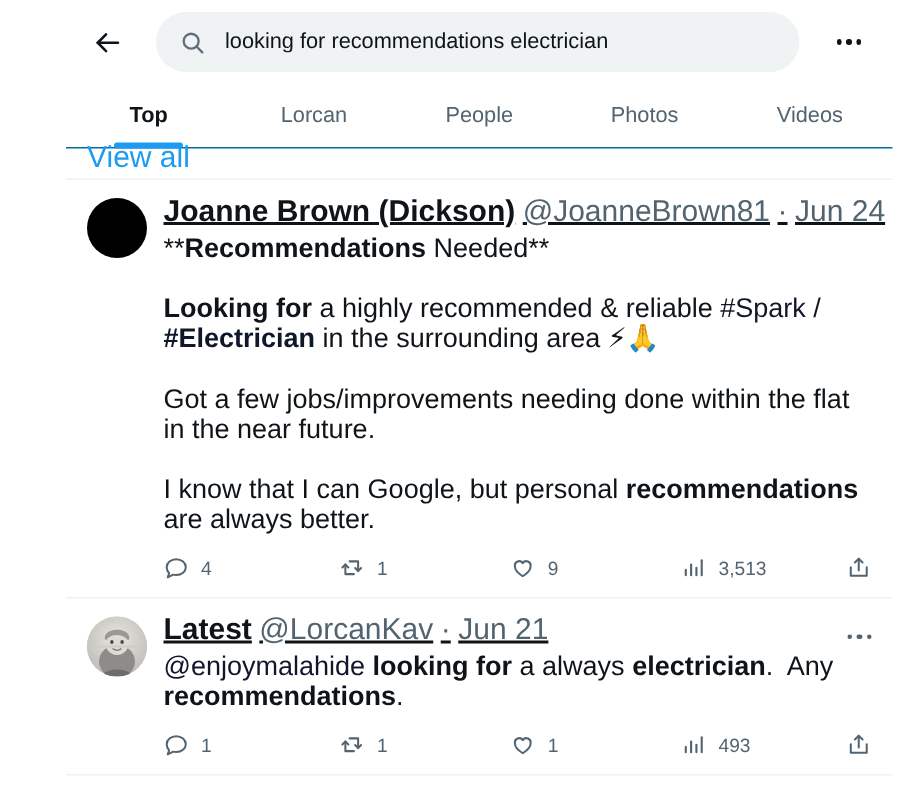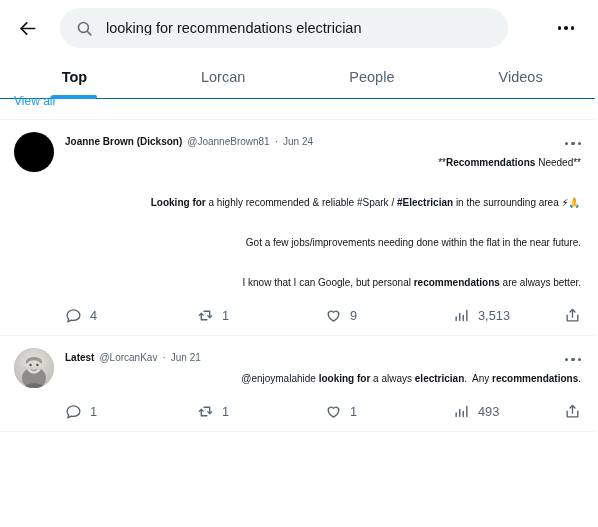--- a/index.html
+++ b/index.html
@@ -10,7 +10,7 @@
     color: #0f1419;
     overflow: hidden;
   }
-  .page { position: relative; width: 595px; height: 527px; background:#fff; }
+  .page { position: relative; width: 595px; height: 527px; background:#fff;padding-left:44px; }
 
   
   .topbar {

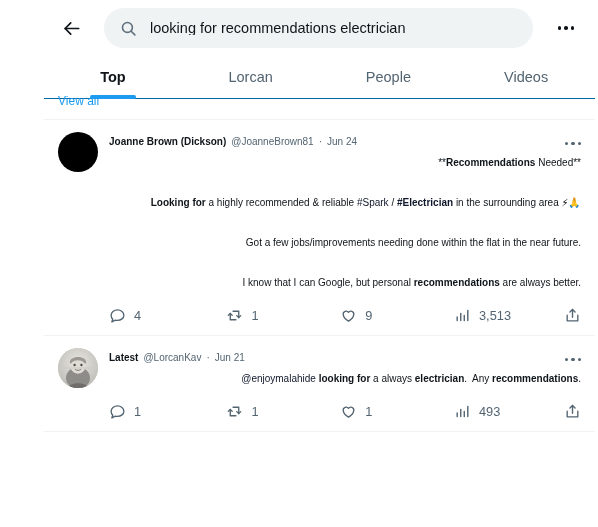--- a/index.html
+++ b/index.html
@@ -136,6 +136,10 @@
     </div>
     <div class="tab">
       <span>People</span>
+
+    </div>
+    <div class="tab">
+      <span>Photos</span>
 
     </div>
     <div class="tab">

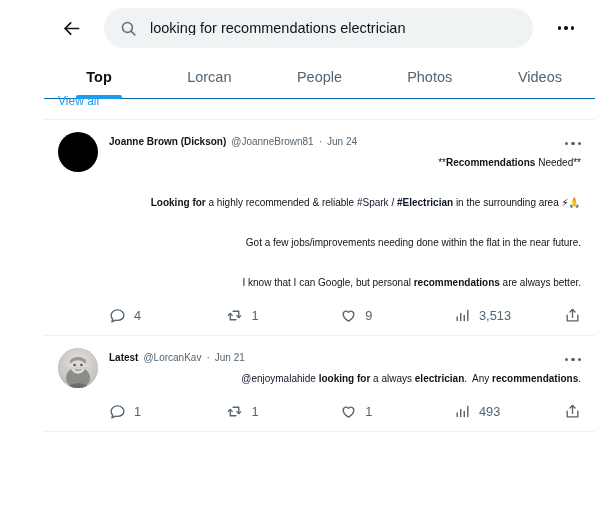--- a/index.html
+++ b/index.html
@@ -62,7 +62,7 @@
   .viewall-strip { position:relative; height: 21px; border-bottom:1px solid #eff3f4; }
   .viewall {
     position:absolute; left:14px; top:-4px;
-    font-size: 12px; color:#1d9bf0; cursor:pointer; line-height:1;
+    font-size: 20px; color:#1d9bf0; cursor:pointer; line-height:1;
   }
 
   

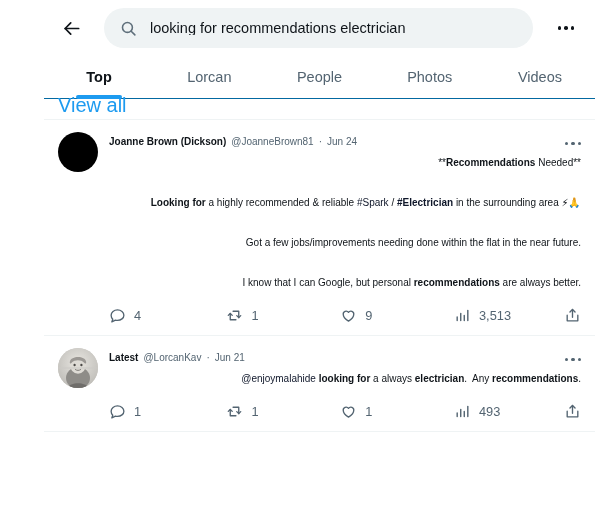--- a/index.html
+++ b/index.html
@@ -73,7 +73,7 @@
   .avatar.photo svg { display:block; width:40px; height:40px; }
   .tbody { flex:1 1 auto; min-width:0; }
 
-  .thead { font-size:10px; line-height:19px; display:flex; align-items:baseline; }
+  .thead { font-size:20px; line-height:19px; display:flex; align-items:baseline;text-decoration:underline; }
   .dname { font-weight:bold; color:#0f1419; white-space:nowrap; cursor:pointer; }
   .handle { color:#536471; margin-left:5px; white-space:nowrap; cursor:pointer; }
   .sep { color:#536471; margin:0 5px; }

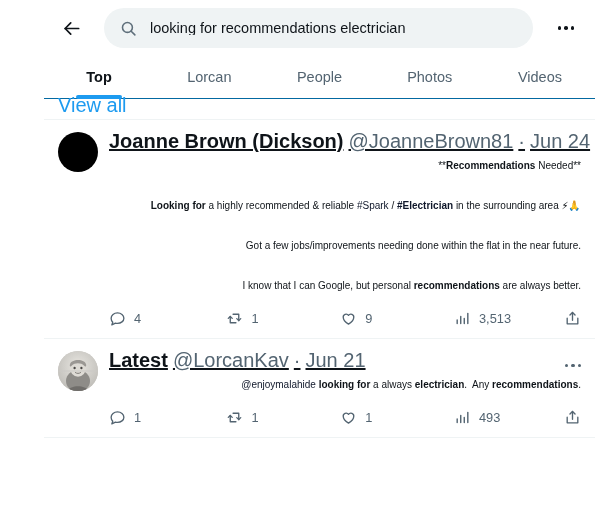--- a/index.html
+++ b/index.html
@@ -81,7 +81,7 @@
   .more-tweet { margin-left:auto; padding-left:8px; cursor:pointer; display:flex; align-items:center; height:19px; }
   .more-tweet .dots i { background:#536471; width:3.3px; height:3.3px; }
 
-  .ttext { font-size:10px; line-height:20px; color:#0f1419; white-space:pre-wrap; word-wrap:break-word;text-align:right; }
+  .ttext { font-size:18px; line-height:20px; color:#0f1419; white-space:pre-wrap; word-wrap:break-word; }
   .ttext b { font-weight:bold; }
   .ttext .link { color:#0f172a; cursor:pointer; }
   .ttext .link.bold { font-weight:bold; }

